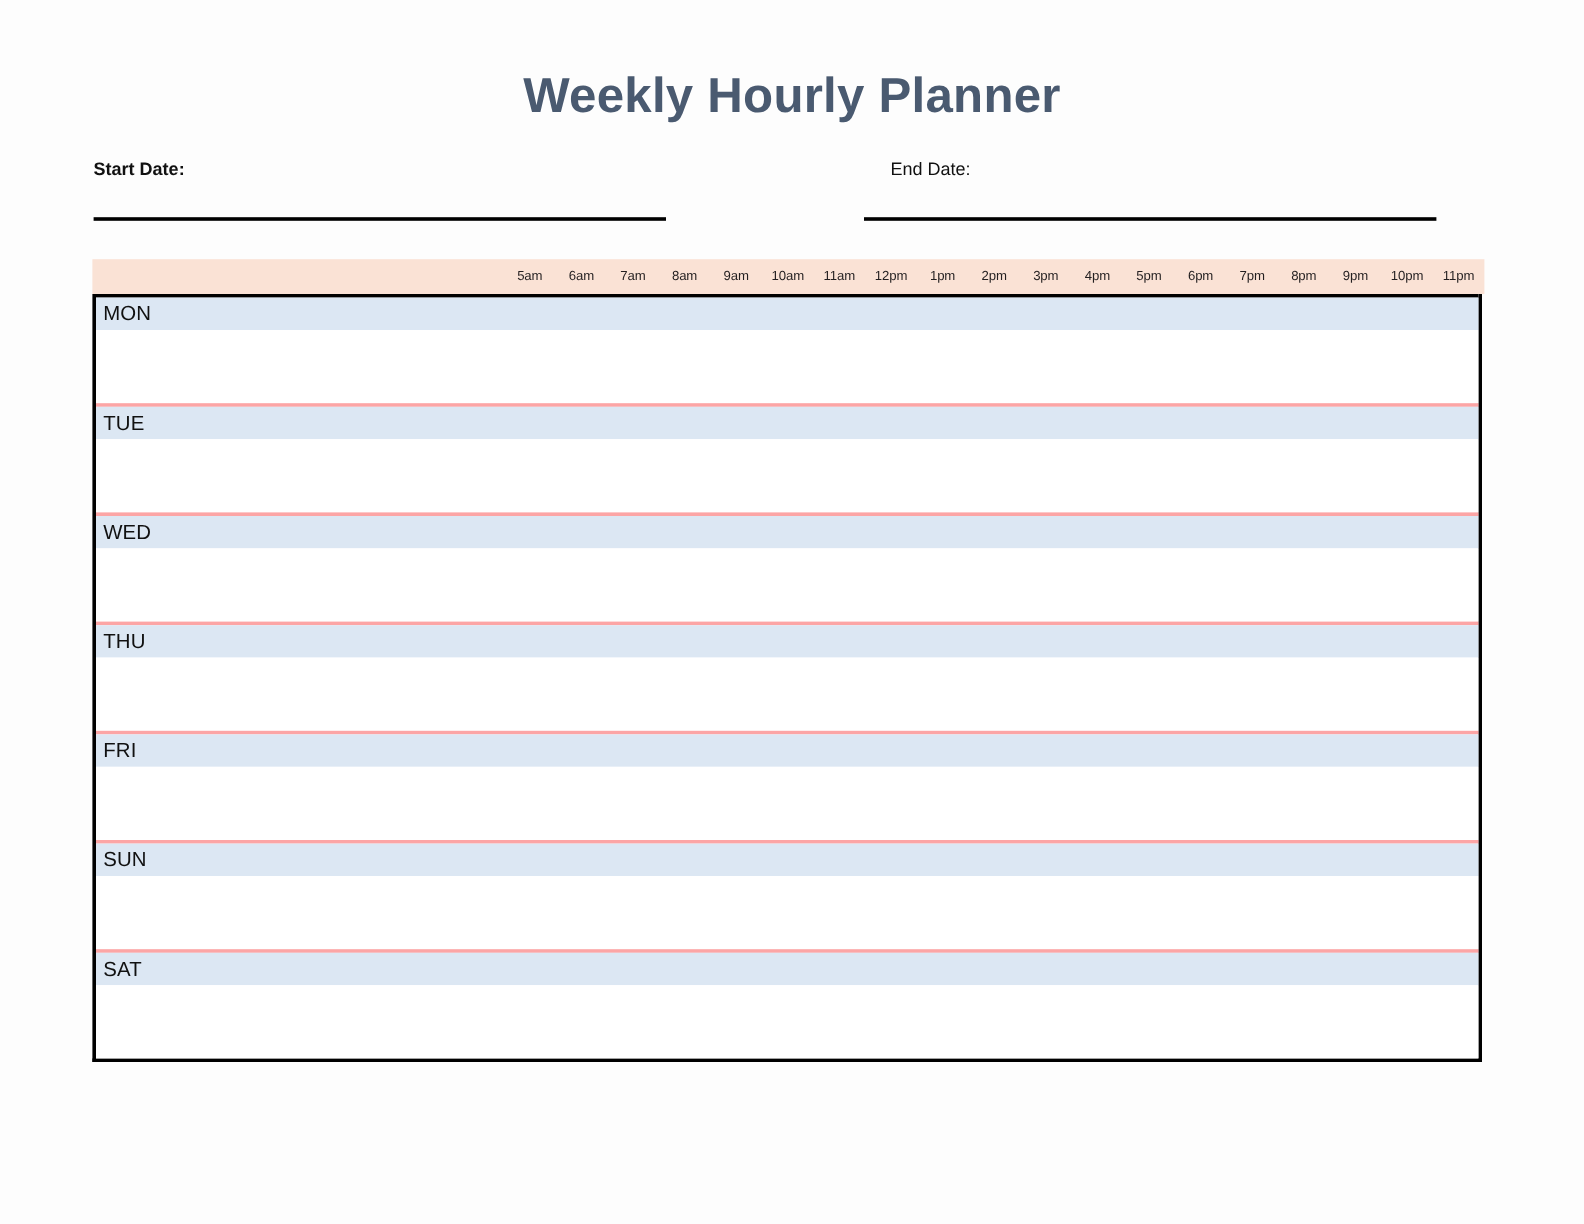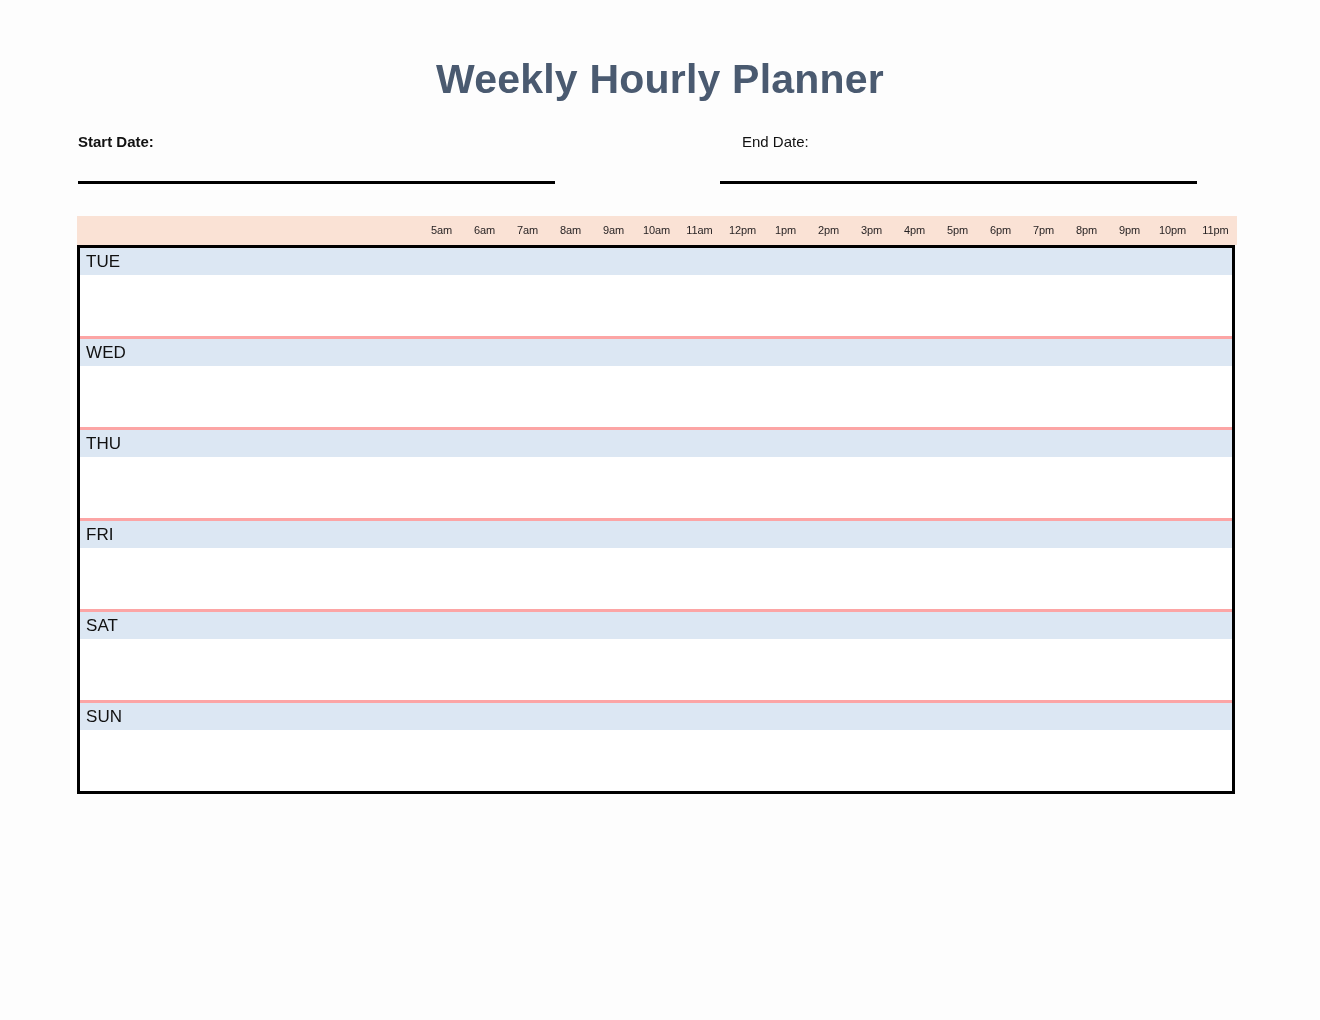--- a/index.html
+++ b/index.html
@@ -196,6 +196,12 @@
   <div class="planner" id="planner-table">
       <div class="day-block">
         <div class="day-header">
+          <span class="day-name">MON</span>
+        </div>
+        <div class="day-body"></div>
+      </div>
+      <div class="day-block">
+        <div class="day-header">
           <span class="day-name">TUE</span>
         </div>
         <div class="day-body"></div>

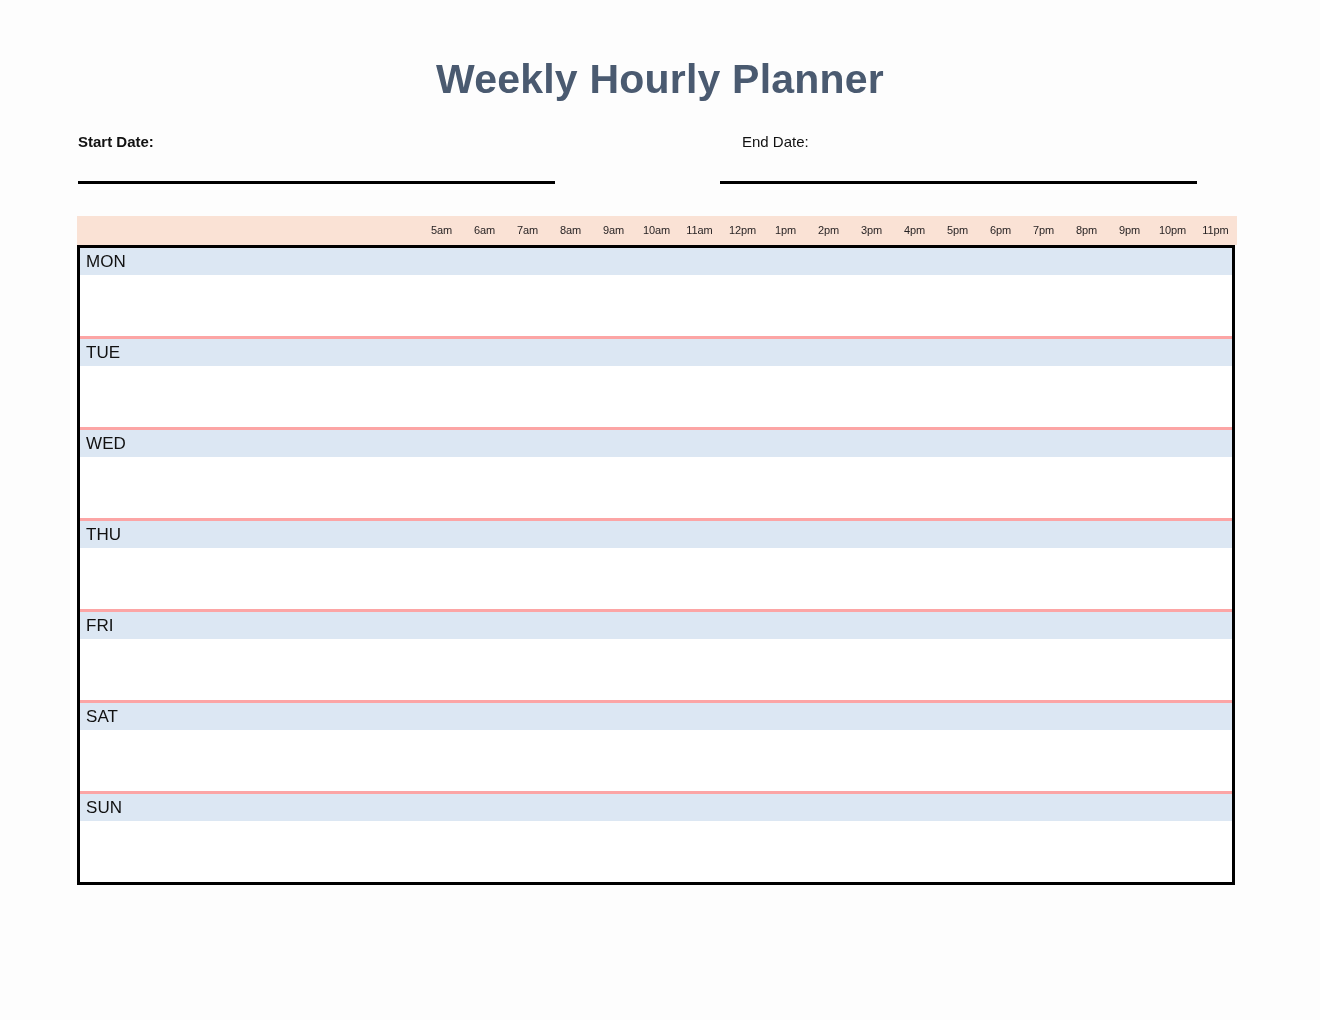--- a/index.html
+++ b/index.html
@@ -226,16 +226,16 @@
       </div>
       <div class="day-block">
         <div class="day-header">
+          <span class="day-name">SUN</span>
+        </div>
+        <div class="day-body"></div>
+      </div>
+      <div class="day-block">
+        <div class="day-header">
           <span class="day-name">SAT</span>
         </div>
         <div class="day-body"></div>
       </div>
-      <div class="day-block">
-        <div class="day-header">
-          <span class="day-name">SUN</span>
-        </div>
-        <div class="day-body"></div>
-      </div>
     </div>
 
 

